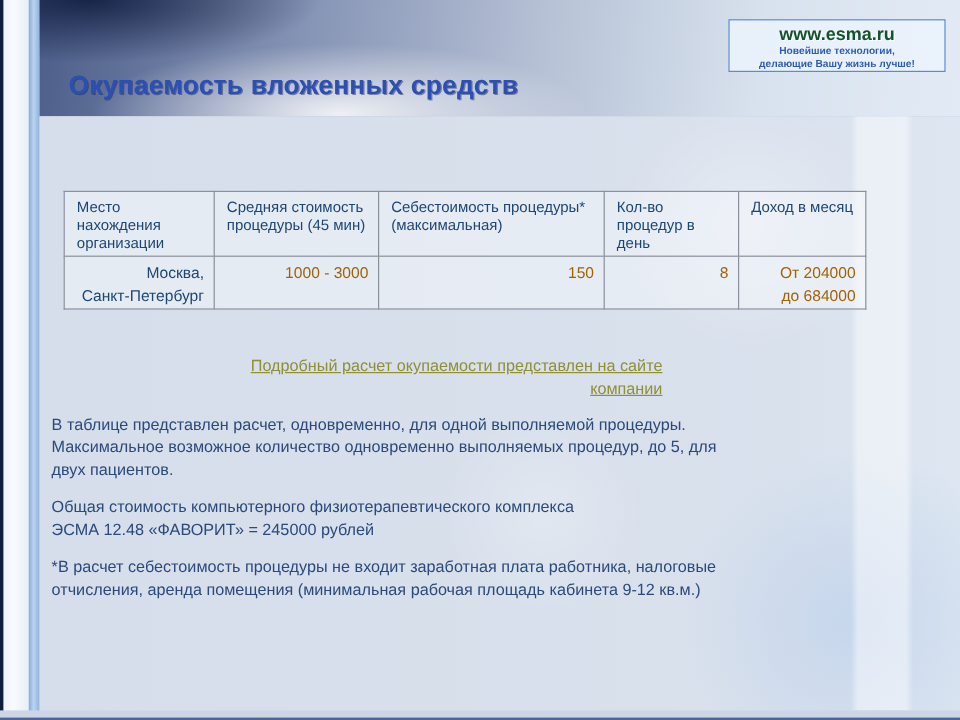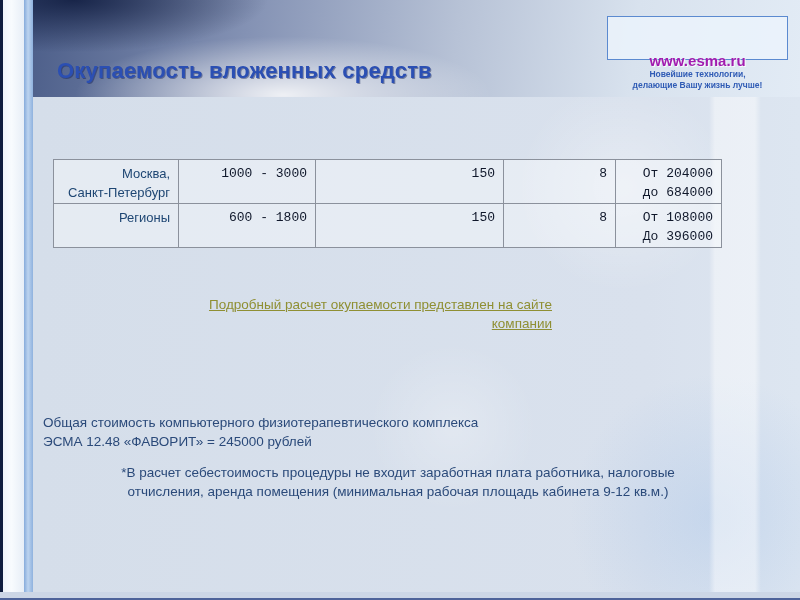--- a/index.html
+++ b/index.html
@@ -40,8 +40,8 @@
     border:1px solid #5b8ad0;
     text-align:center;padding-top:3px;box-sizing:border-box;
   }
-  .logo-url{font-size:15px;font-weight:bold;color:#a21caf;
-    text-shadow:1px 1px 0 rgba(255,255,255,0.8);line-height:17px;margin-top:32px;}
+  .logo-url{font-size:15px;font-weight:bold;color:#14532d;
+    text-shadow:1px 1px 0 rgba(255,255,255,0.8);line-height:17px;}
   .logo-tagline{font-size:8.5px;font-weight:bold;color:#2f5bb5;line-height:10.5px;white-space:pre-wrap;}
   
   .content-bg{

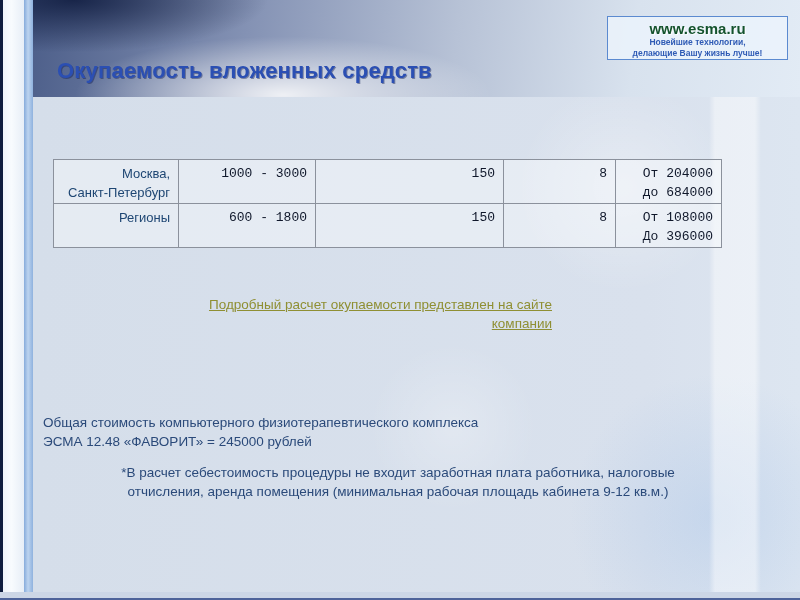--- a/index.html
+++ b/index.html
@@ -125,6 +125,13 @@
         <col style="width:106px">
     </colgroup>
     <tbody>
+        <tr>
+      <th>Место нахождения организации</th>
+      <th>Средняя стоимость процедуры (45 мин)</th>
+      <th>Себестоимость процедуры* (максимальная)</th>
+      <th>Кол-во процедур в день</th>
+      <th>Доход в месяц</th>
+    </tr>
     <tr>
       <td class="loc ml">Москва,
 Санкт-Петербург</td>

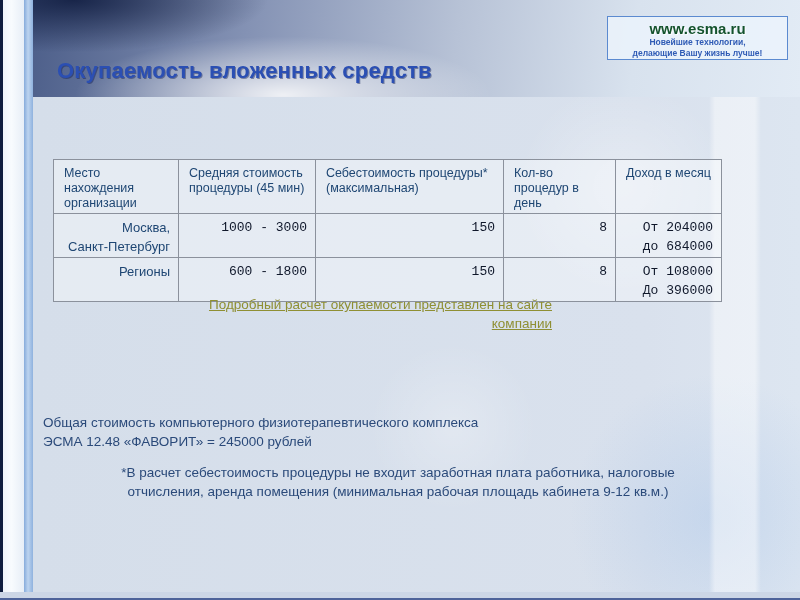--- a/index.html
+++ b/index.html
@@ -82,7 +82,7 @@
     font-size:13px;line-height:19px;padding:4px 8px 1px 10px;text-align:right;
   }
   td.loc{color:#1e4673;}
-  td.val{color:#0f172a;font-family:Liberation Mono, monospace;}
+  td.val{color:#a16207;}
   
   .details-link{
     position:absolute;left:72px;top:295px;width:480px;

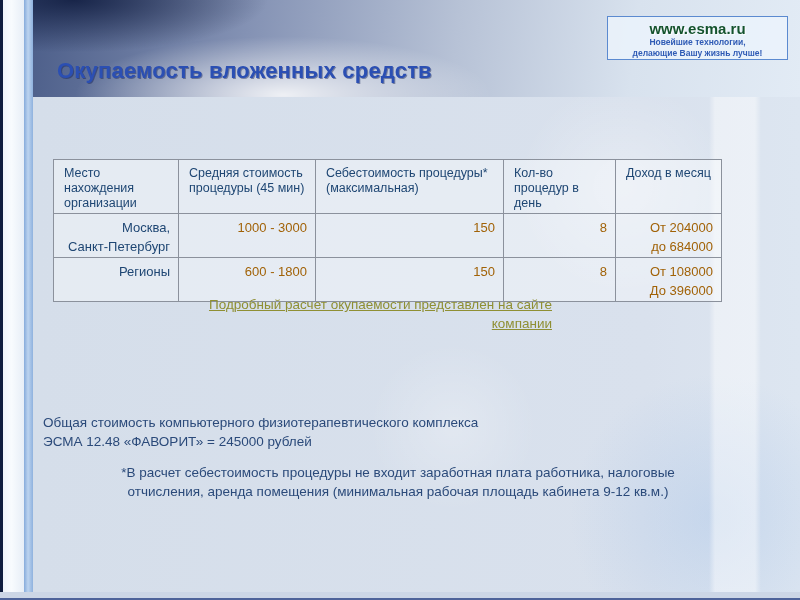--- a/index.html
+++ b/index.html
@@ -141,14 +141,6 @@
       <td class="val ml">От 204000
 до 684000</td>
     </tr>
-    <tr>
-      <td class="loc ml">Регионы</td>
-      <td class="val">600 - 1800</td>
-      <td class="val">150</td>
-      <td class="val">8</td>
-      <td class="val ml">От 108000
-До 396000</td>
-    </tr>
   </tbody>
     </table>
 

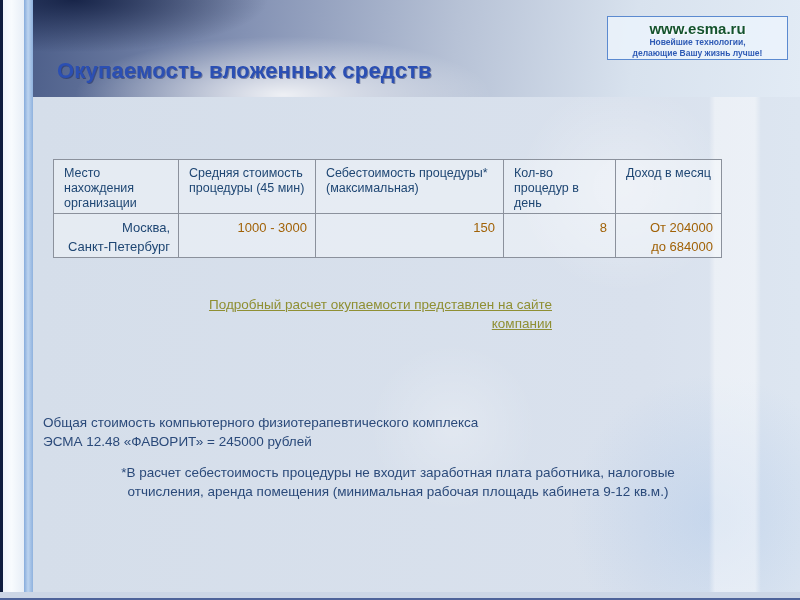--- a/index.html
+++ b/index.html
@@ -147,6 +147,9 @@
   <a class="details-link ml">Подробный расчет окупаемости представлен на сайте
 компании</a>
 
+  <p class="body-text p1 ml">В таблице представлен расчет, одновременно, для одной выполняемой процедуры.
+Максимальное возможное количество одновременно выполняемых процедур, до 5, для
+двух пациентов.</p>
   <p class="body-text p2 ml">Общая стоимость компьютерного физиотерапевтического комплекса
 ЭСМА 12.48 «ФАВОРИТ» = 245000 рублей</p>
   <p class="body-text footnote ml">*В расчет себестоимость процедуры не входит заработная плата работника, налоговые

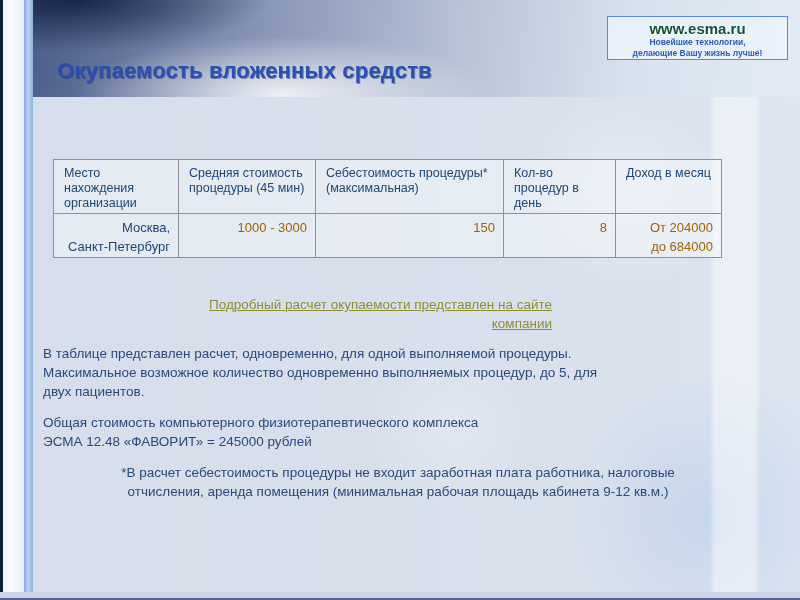--- a/index.html
+++ b/index.html
@@ -63,7 +63,7 @@
   .intro{top:106px;width:700px;}
   .p1{top:344px;width:710px;}
   .p2{top:413px;width:710px;}
-  .footnote{top:463px;width:710px;text-align:center;}
+  .footnote{top:463px;width:710px;}
   
   table.payback{
     position:absolute;left:53px;top:159px;width:668px;

